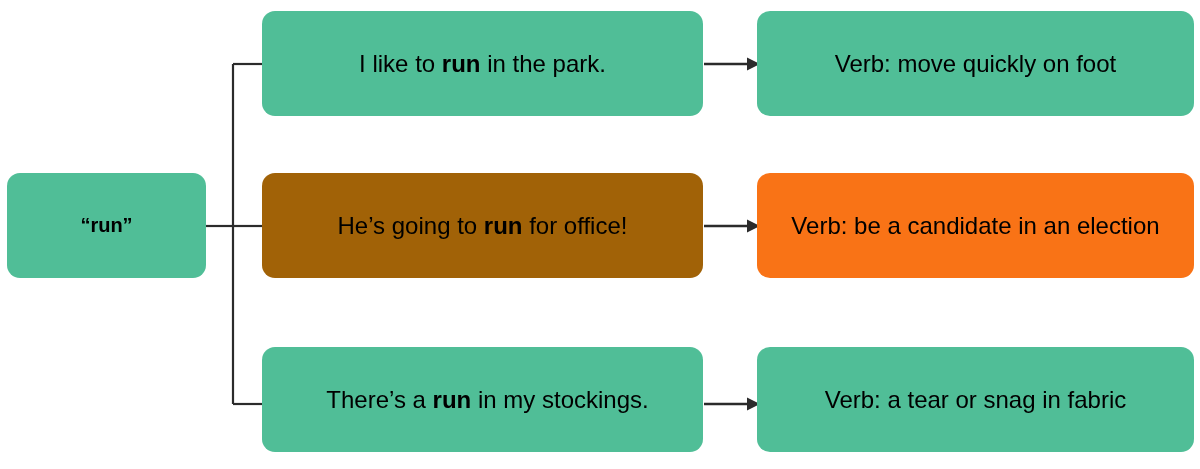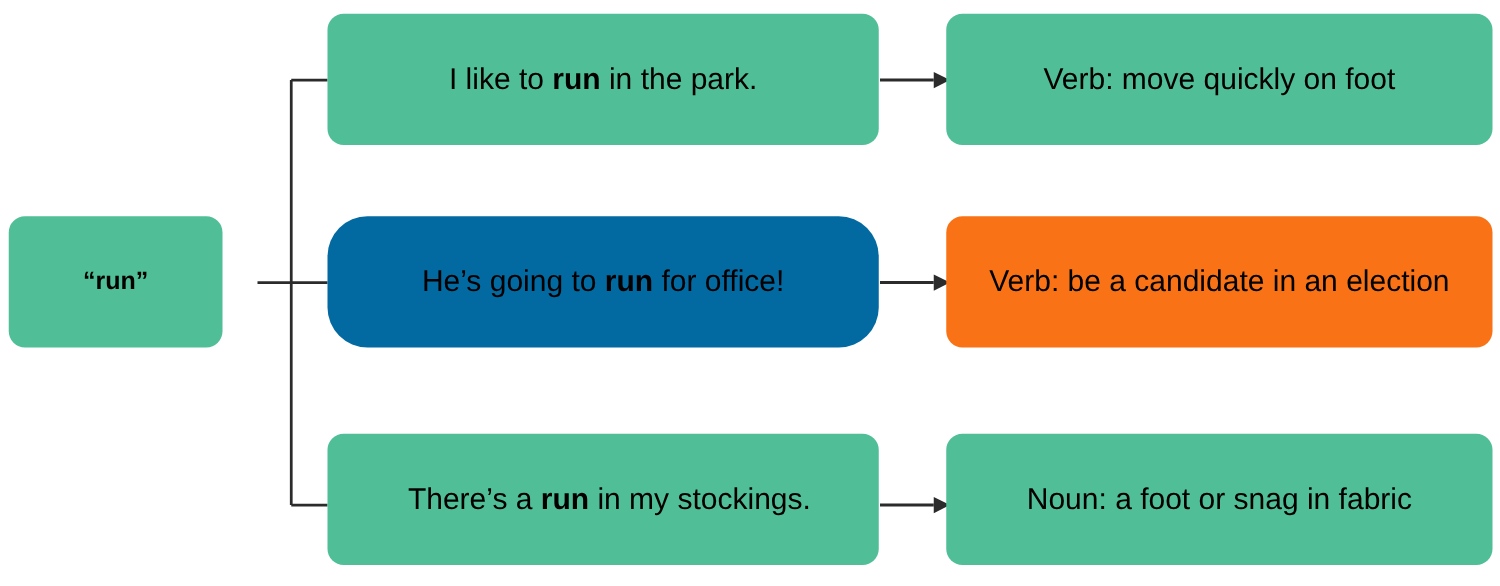--- a/index.html
+++ b/index.html
@@ -34,7 +34,7 @@
   .node-root {
     left: 7px;
     top: 173px;
-    width: 171px;
+    width: 199px;
     height: 105px;
     font-weight: bold;
     font-size: 20px;

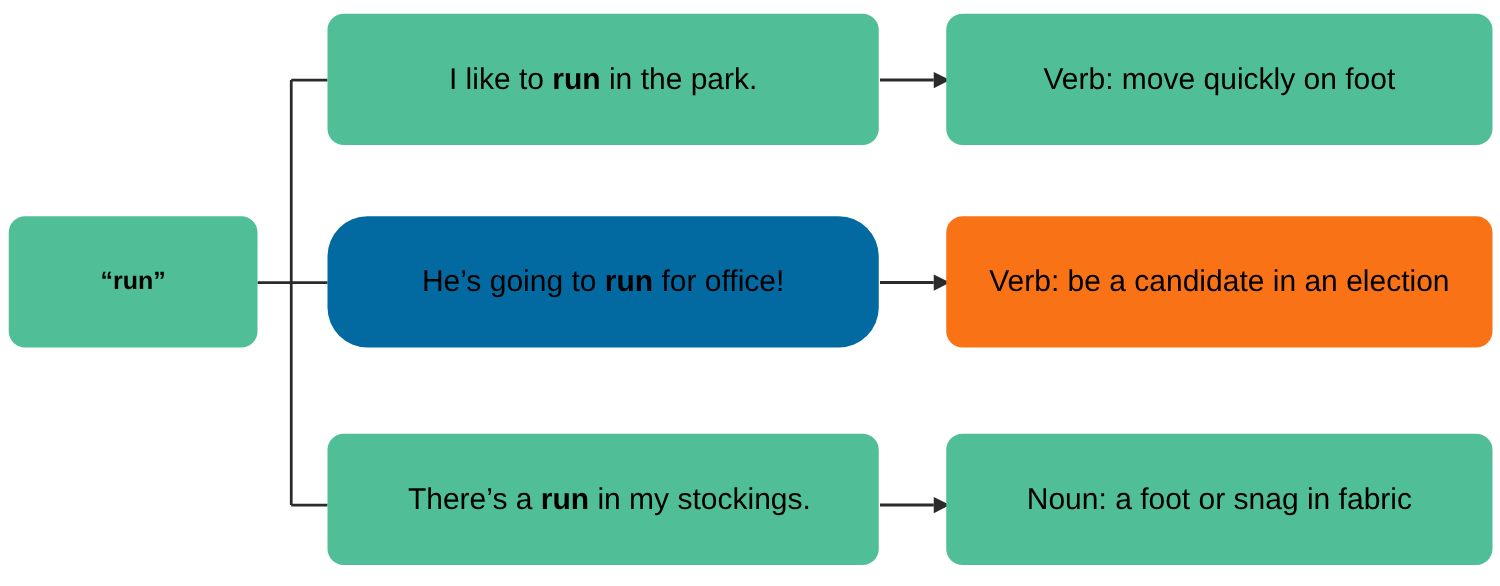--- a/index.html
+++ b/index.html
@@ -112,7 +112,7 @@
     <span><span>I like to </span><span class="kw">run</span><span> in the park.</span></span>
   </div>
 
-  <div class="node node-sentence row-2" style="background: #0369a1; border-radius: 32px;">
+  <div class="node node-sentence row-2" style="background: #a16207;">
     <span><span>He’s going to </span><span class="kw">run</span><span> for office!</span></span>
   </div>
 

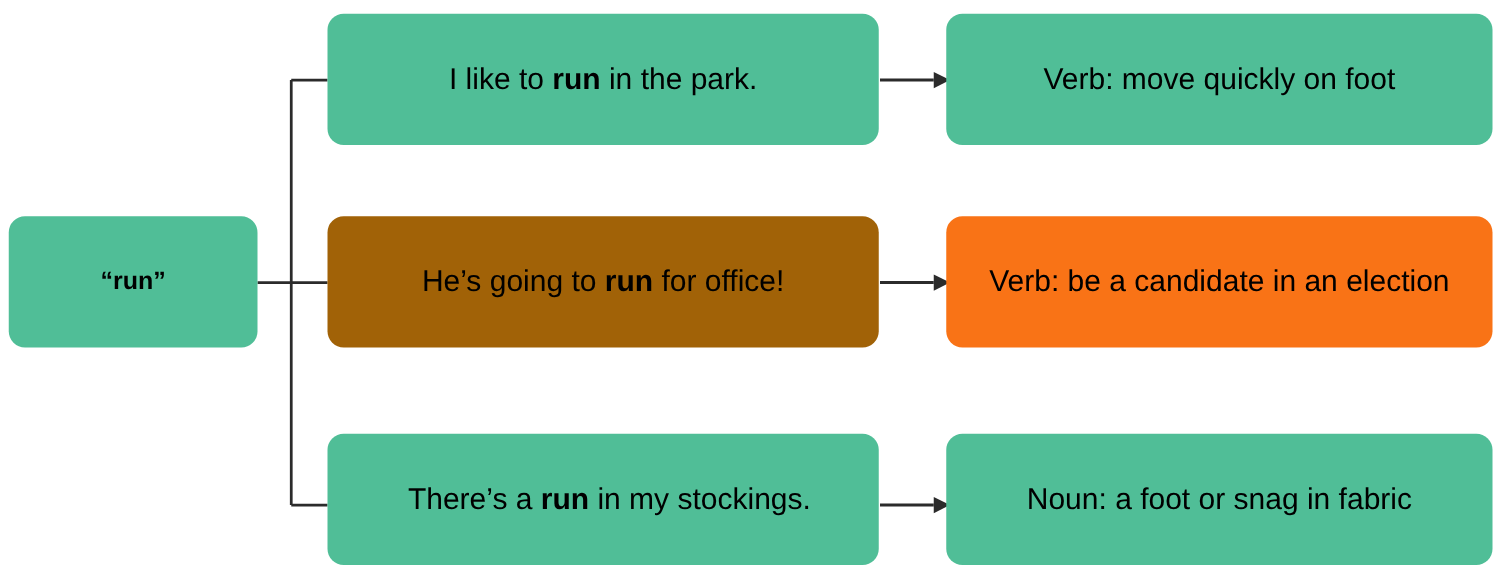--- a/index.html
+++ b/index.html
@@ -129,7 +129,7 @@
   </div>
 
   <div class="node node-sense row-3" style="background: rgb(80, 190, 151);">
-    <span>Noun: a foot or snag in fabric</span>
+    <span>Verb: a tear or snag in fabric</span>
   </div>
 
 </div>

